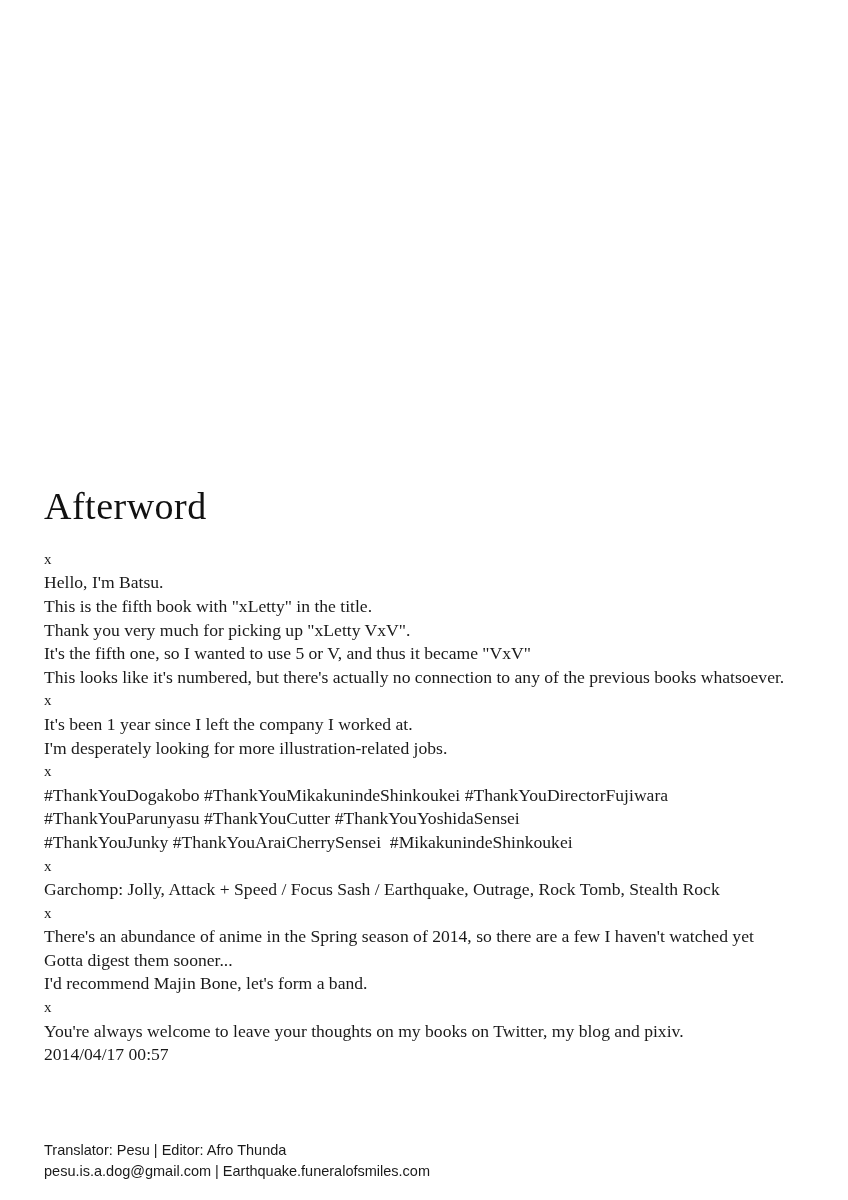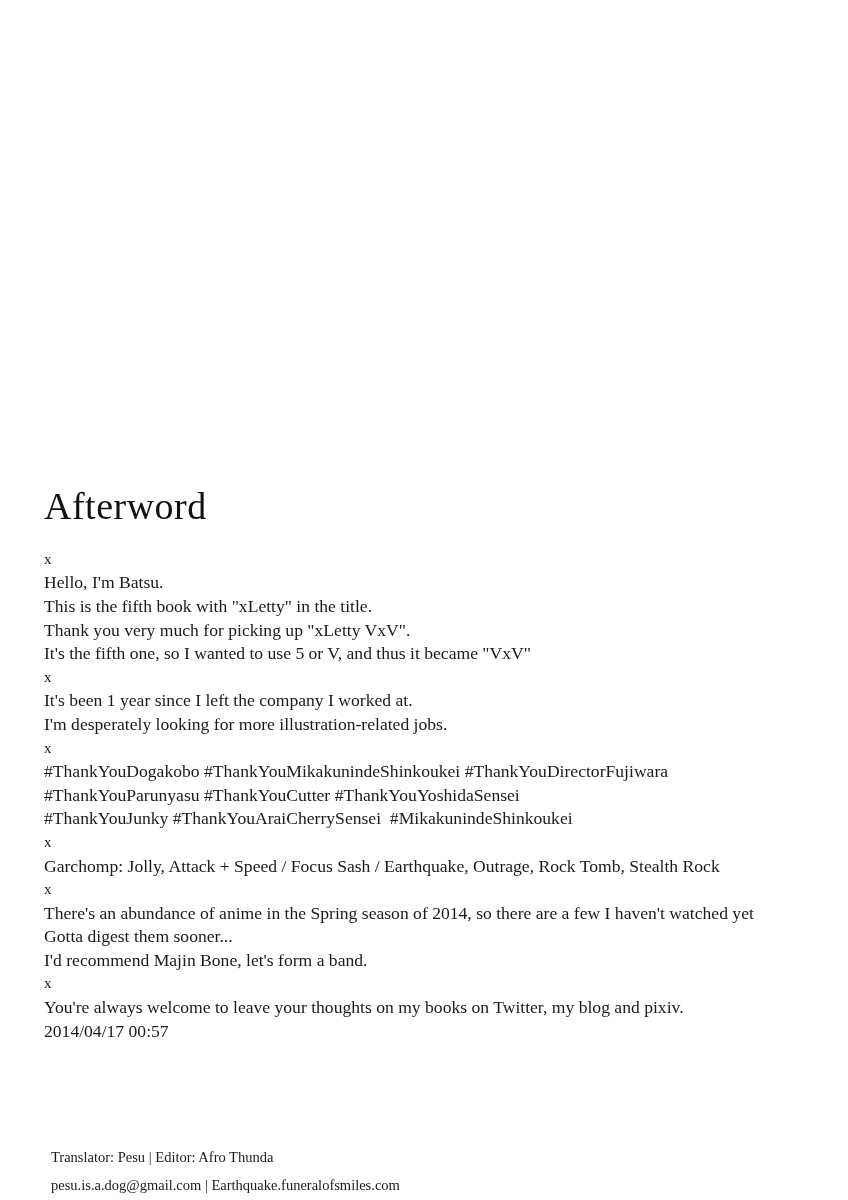--- a/index.html
+++ b/index.html
@@ -83,6 +83,7 @@
       <p>This is the fifth book with "xLetty" in the title.</p>
       <p>Thank you very much for picking up "xLetty VxV".</p>
       <p>It's the fifth one, so I wanted to use 5 or V, and thus it became "VxV"</p>
+      <p>This looks like it's numbered, but there's actually no connection to any of the previous books whatsoever.</p>
       <p class="marker">x</p>
       <p>It's been 1 year since I left the company I worked at.</p>
       <p>I'm desperately looking for more illustration-related jobs.</p>

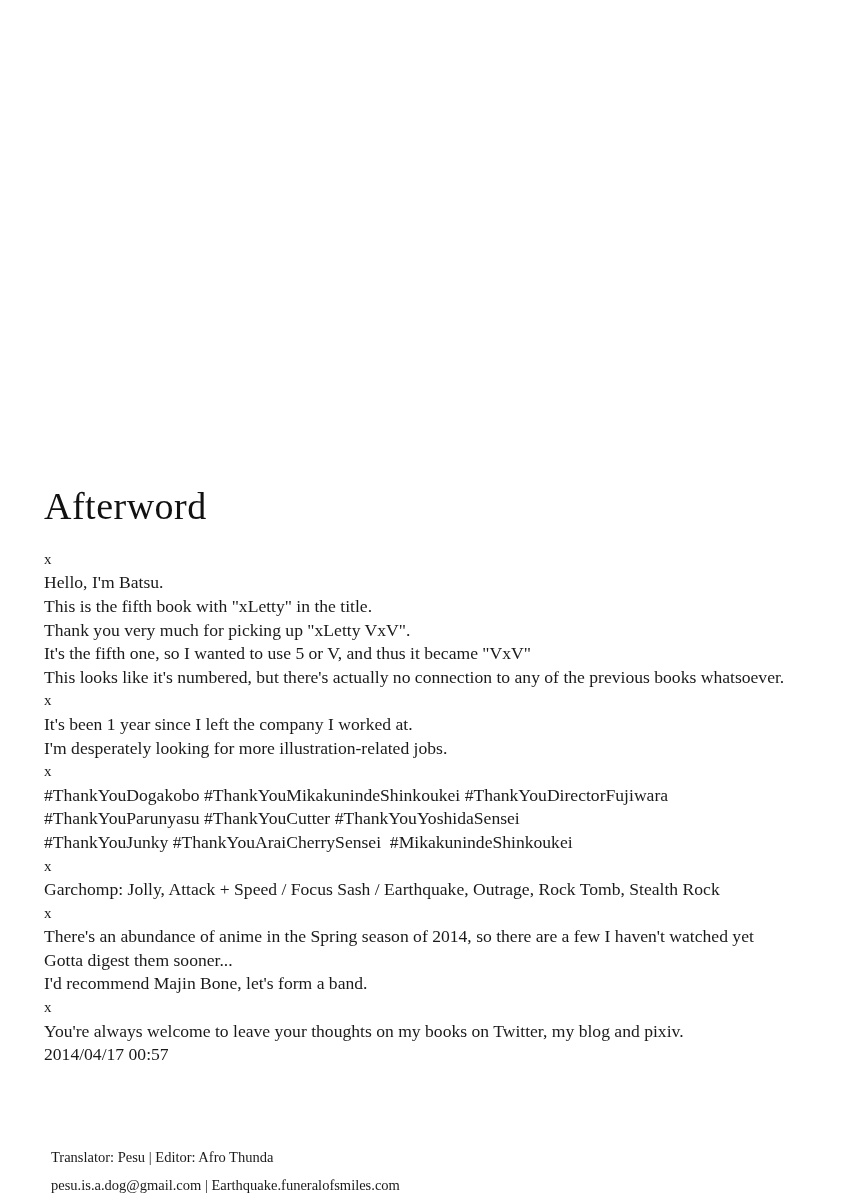--- a/index.html
+++ b/index.html
@@ -65,9 +65,8 @@
     color: #1a1a1a;
   }
   .credits p {
-    margin: 7px;
+    margin: 0;
     padding: 0;
-    font-family: Liberation Serif, serif;
   }
 </style>
 </head>

